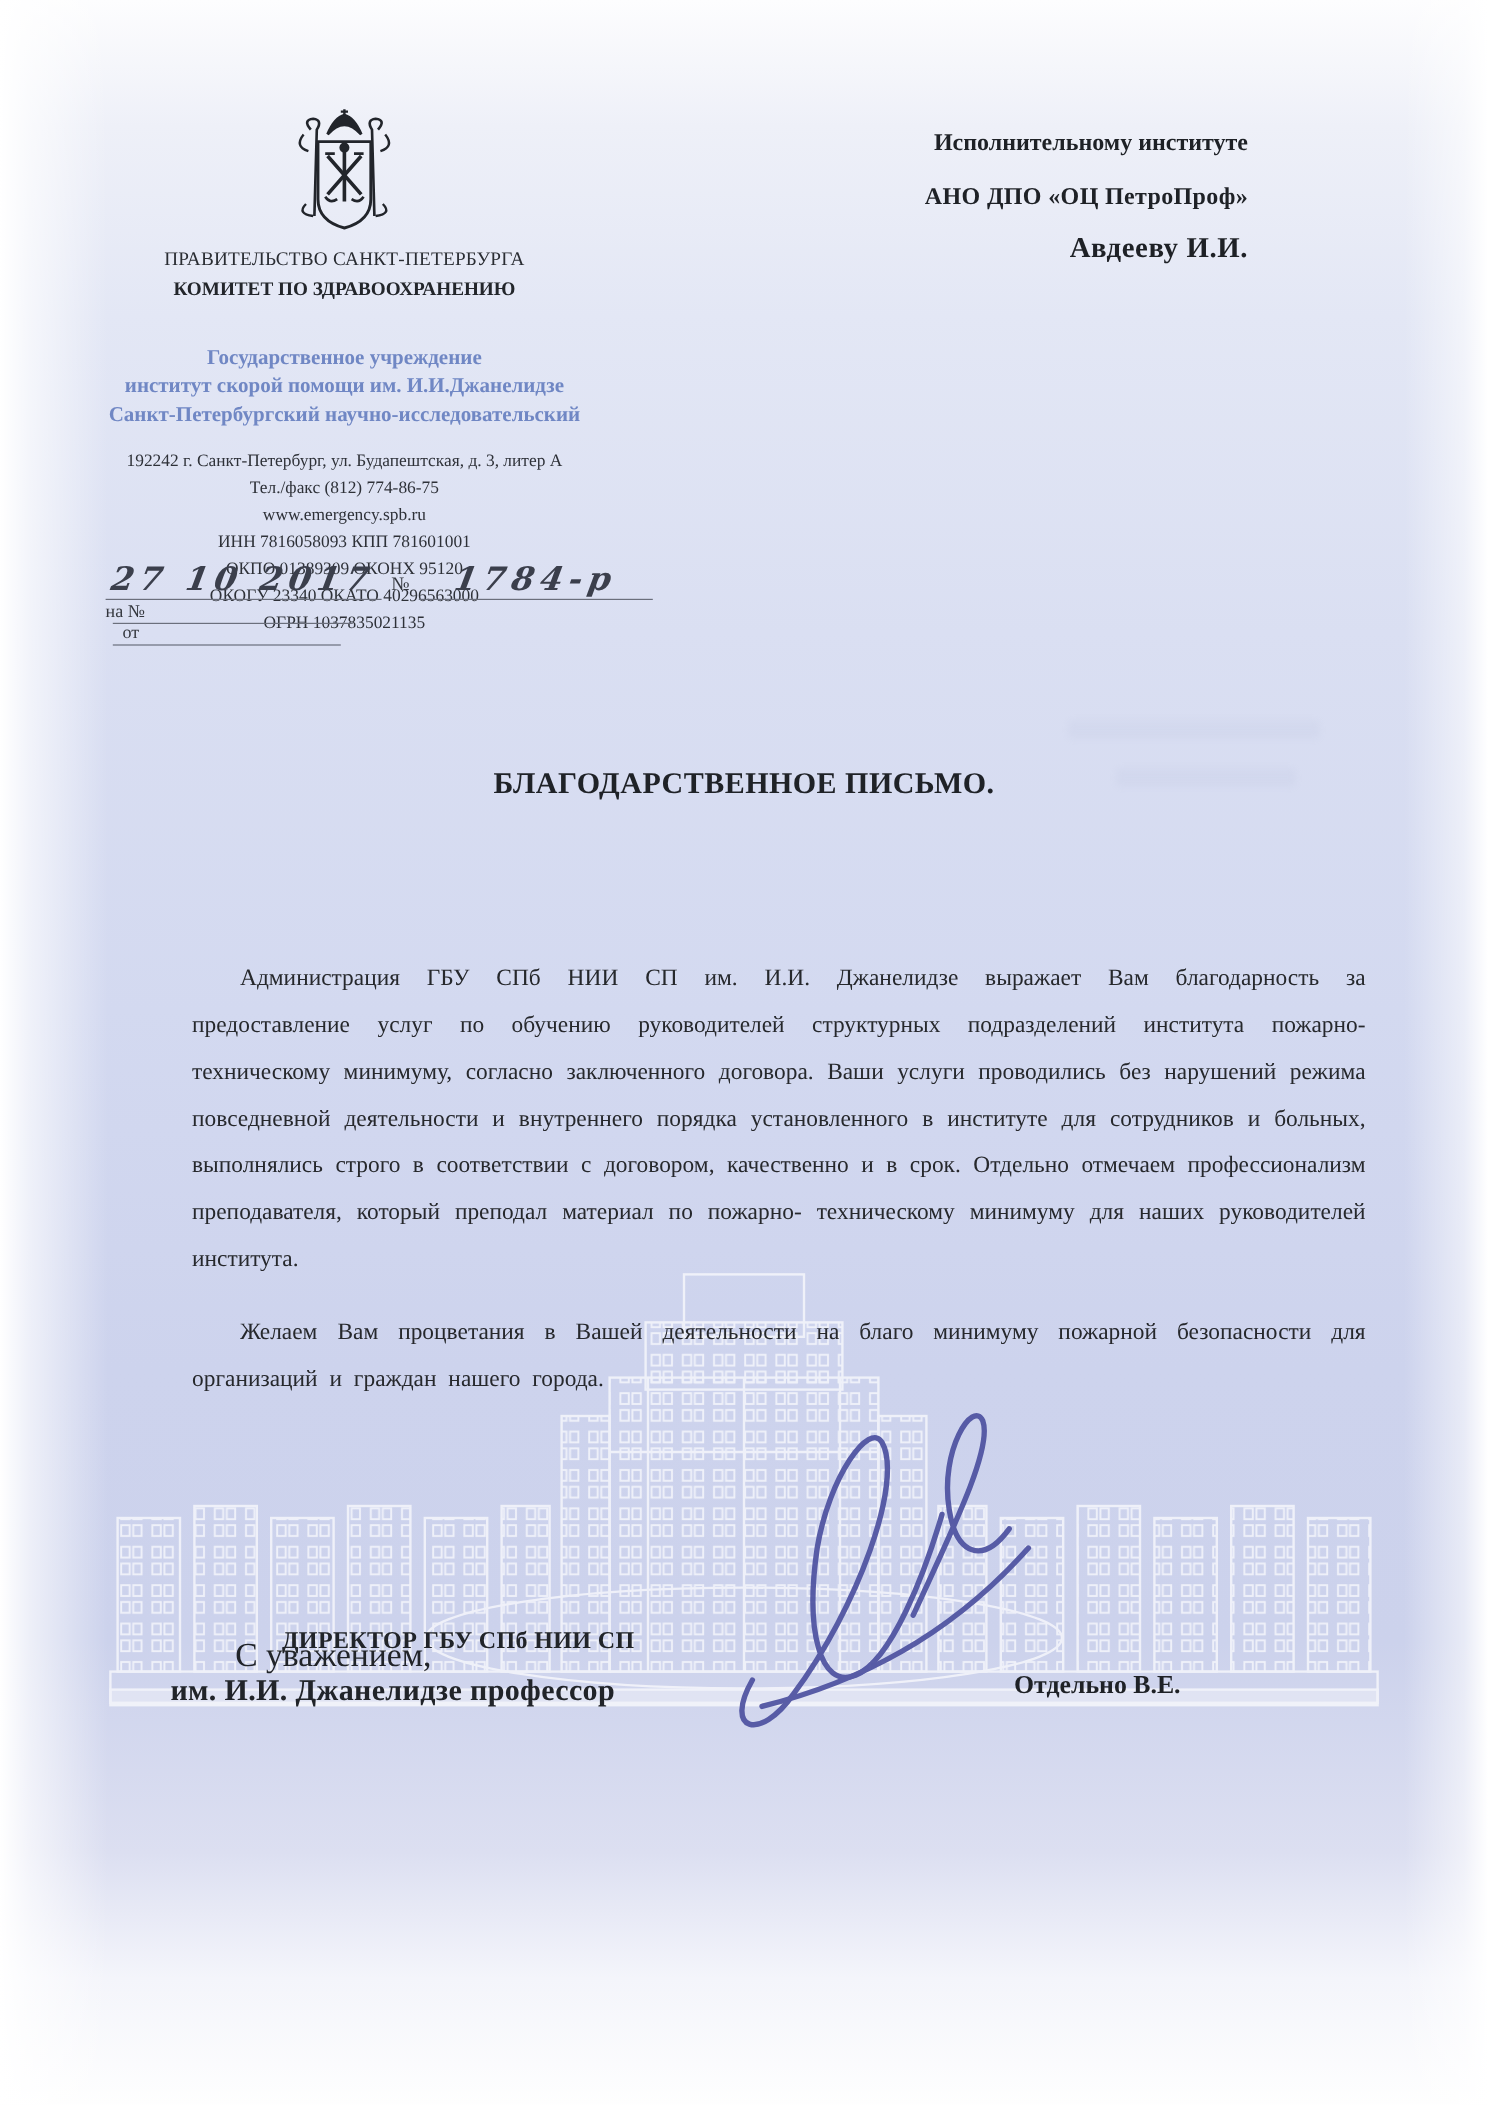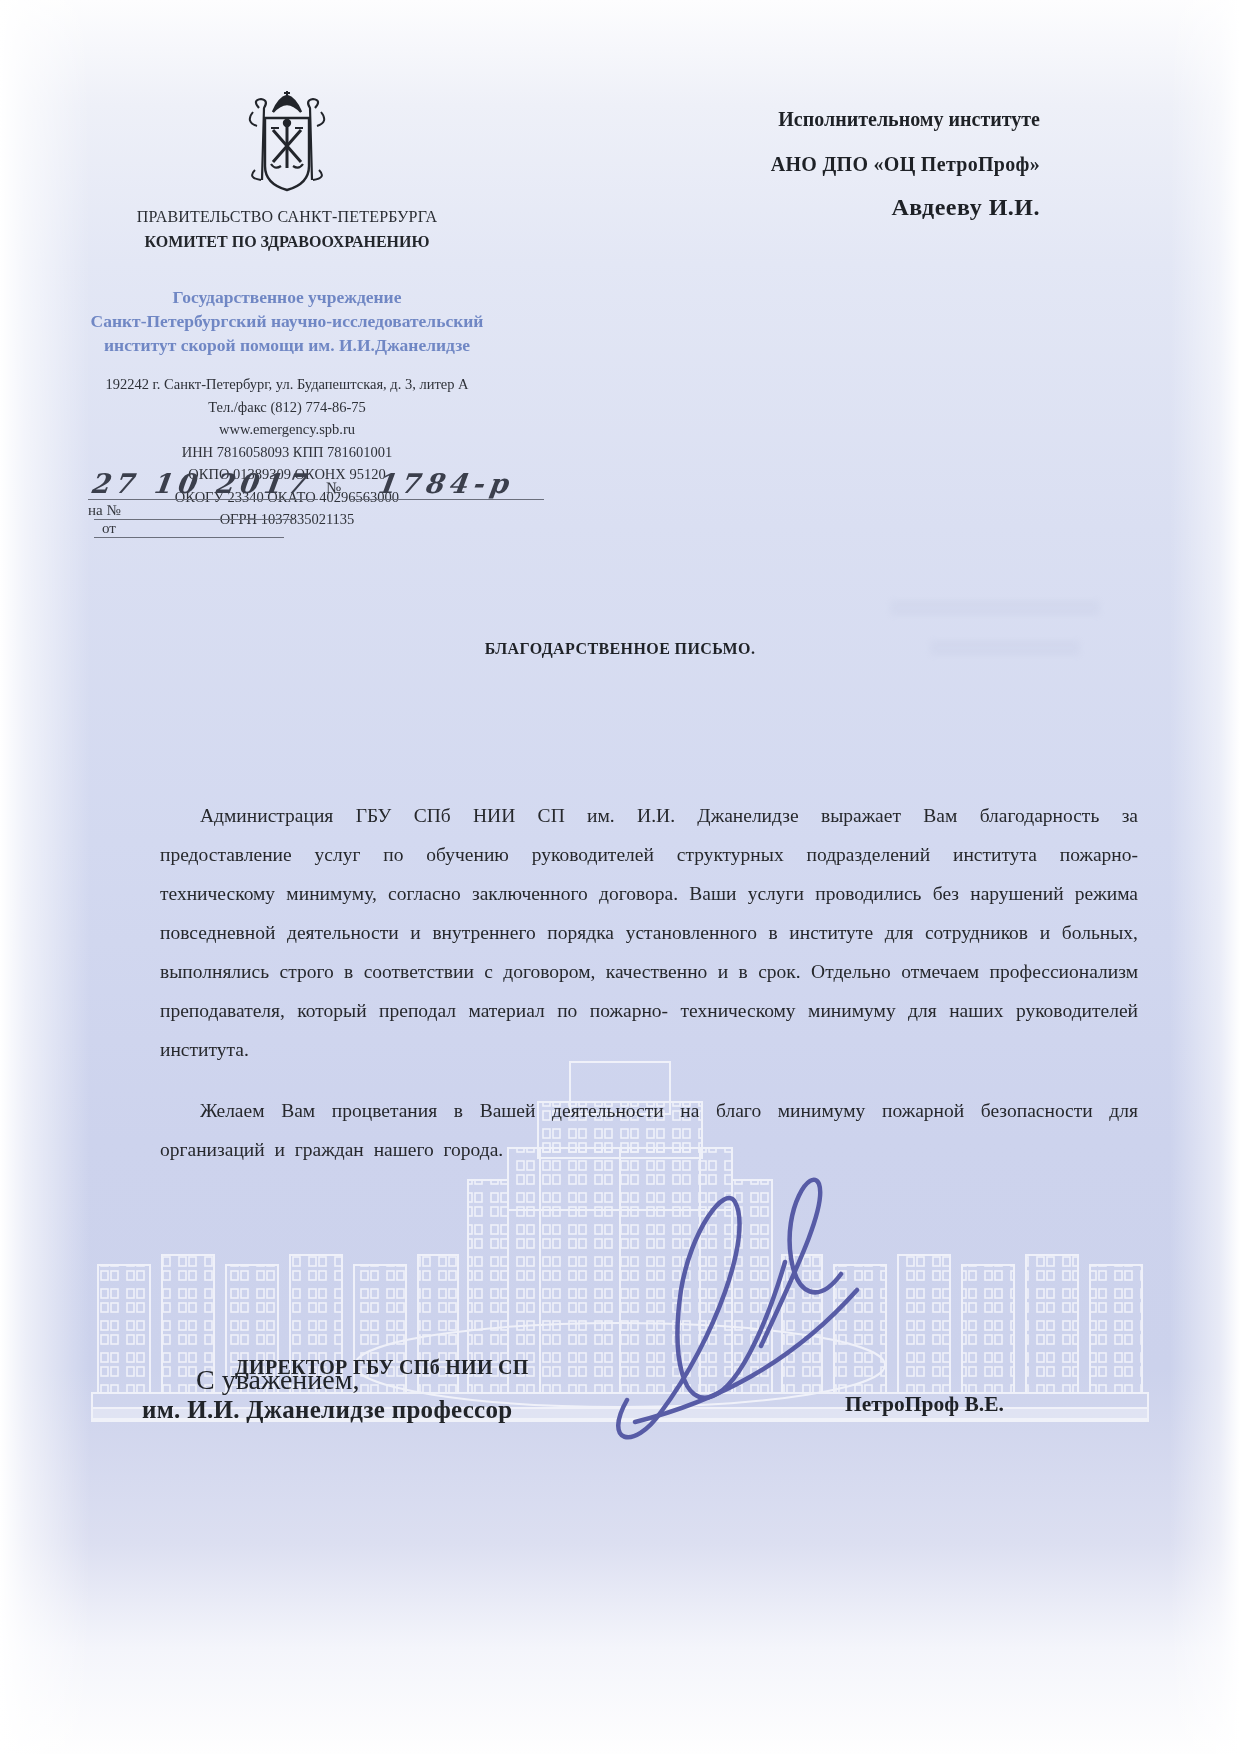--- a/index.html
+++ b/index.html
@@ -149,8 +149,8 @@
     <div class="committee-line">КОМИТЕТ ПО ЗДРАВООХРАНЕНИЮ</div>
     <div class="inst-lines">
       <div>Государственное учреждение</div>
+      <div>институт скорой помощи им. И.И.Джанелидзе</div>
       <div>Санкт-Петербургский научно-исследовательский</div>
-      <div>институт скорой помощи им. И.И.Джанелидзе</div>
     </div>
     <div class="detail-lines">
       <div>192242 г. Санкт-Петербург, ул. Будапештская, д. 3, литер А</div>

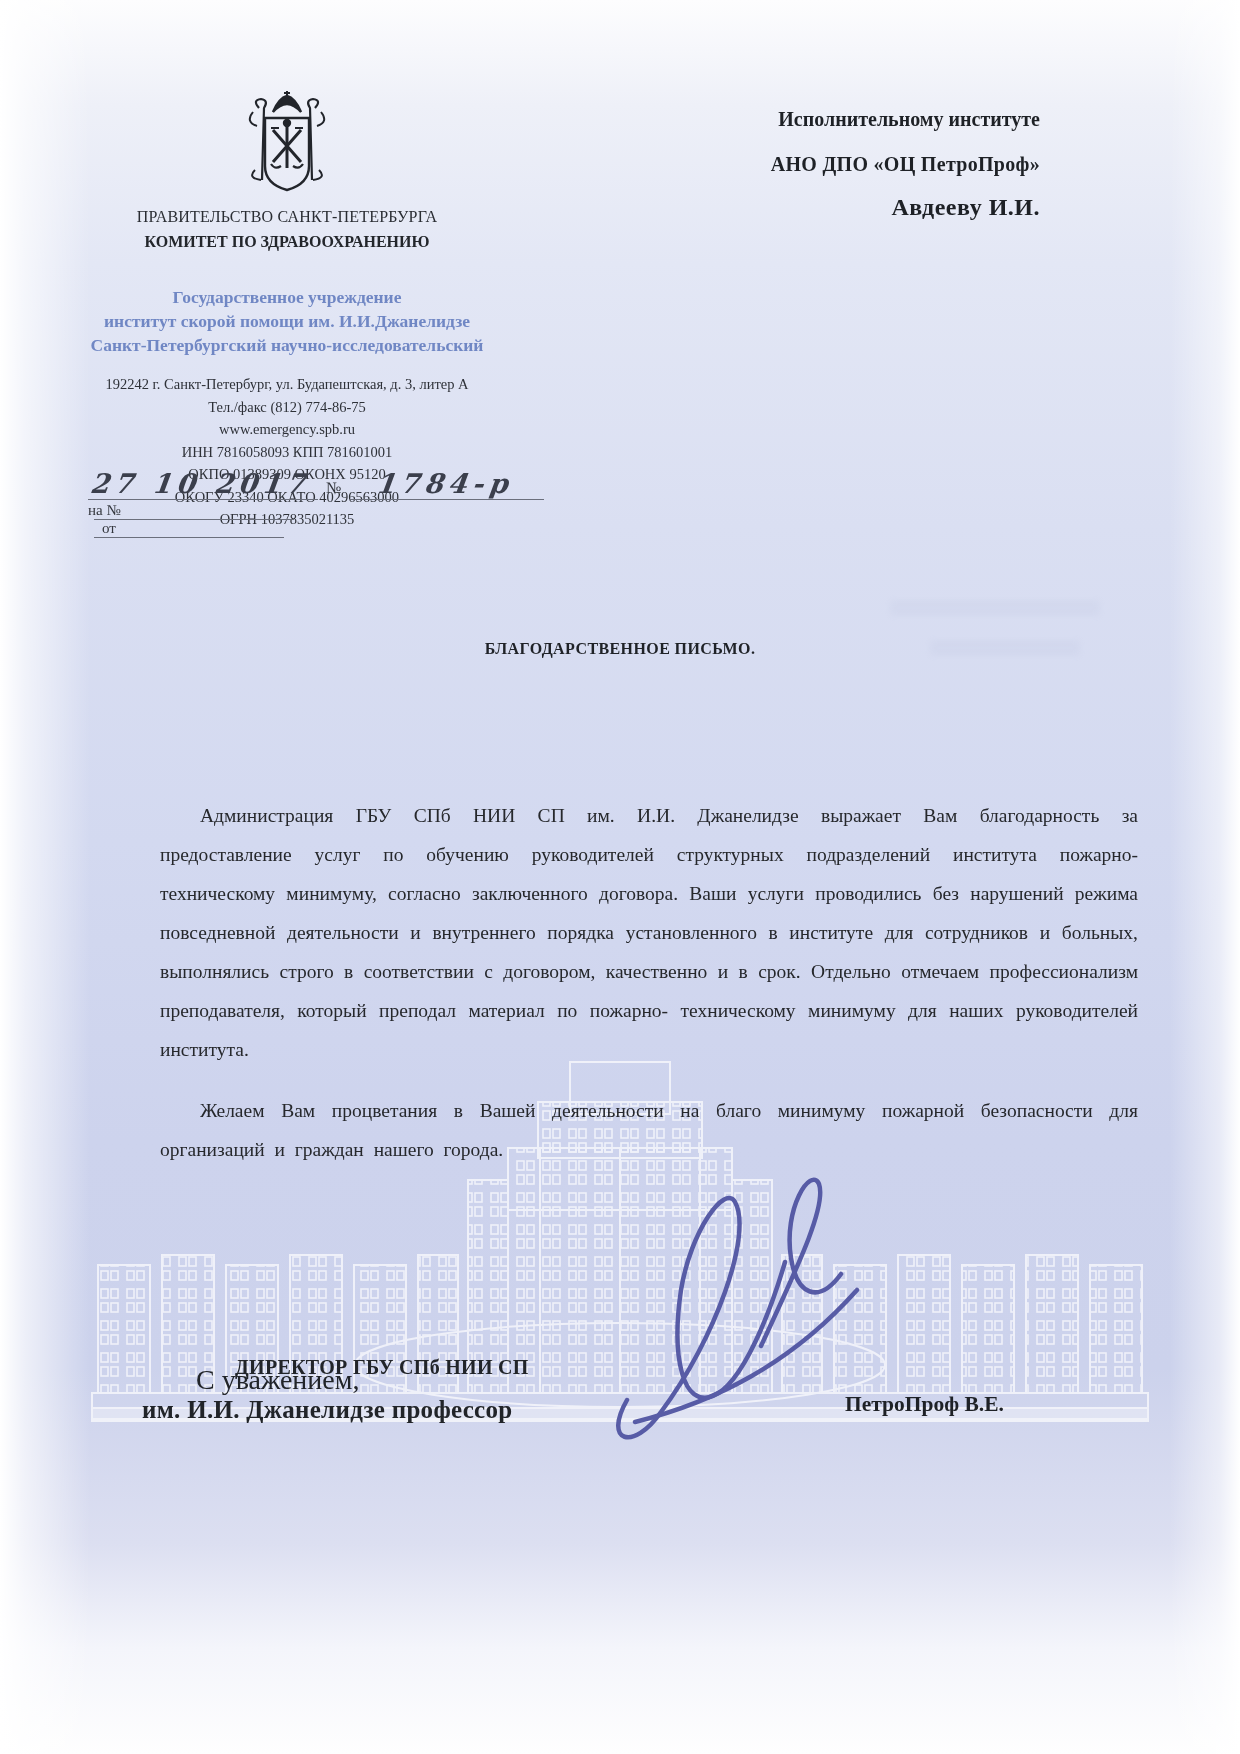--- a/index.html
+++ b/index.html
@@ -49,7 +49,7 @@
   .addr-l3{font-size:24px;margin-top:18px;letter-spacing:.5px;}
 
   
-  .title{left:0;top:640px;width:1240px;text-align:center;font-weight:bold;font-size:16px;letter-spacing:.4px;color:#1f2227;}
+  .title{left:0;top:640px;width:1240px;text-align:center;font-weight:bold;font-size:25px;letter-spacing:.4px;color:#1f2227;}
 
   
   .body-text{left:160px;top:796px;width:978px;font-size:19.5px;line-height:39px;text-align:justify;color:#26282c;word-spacing:5px;}

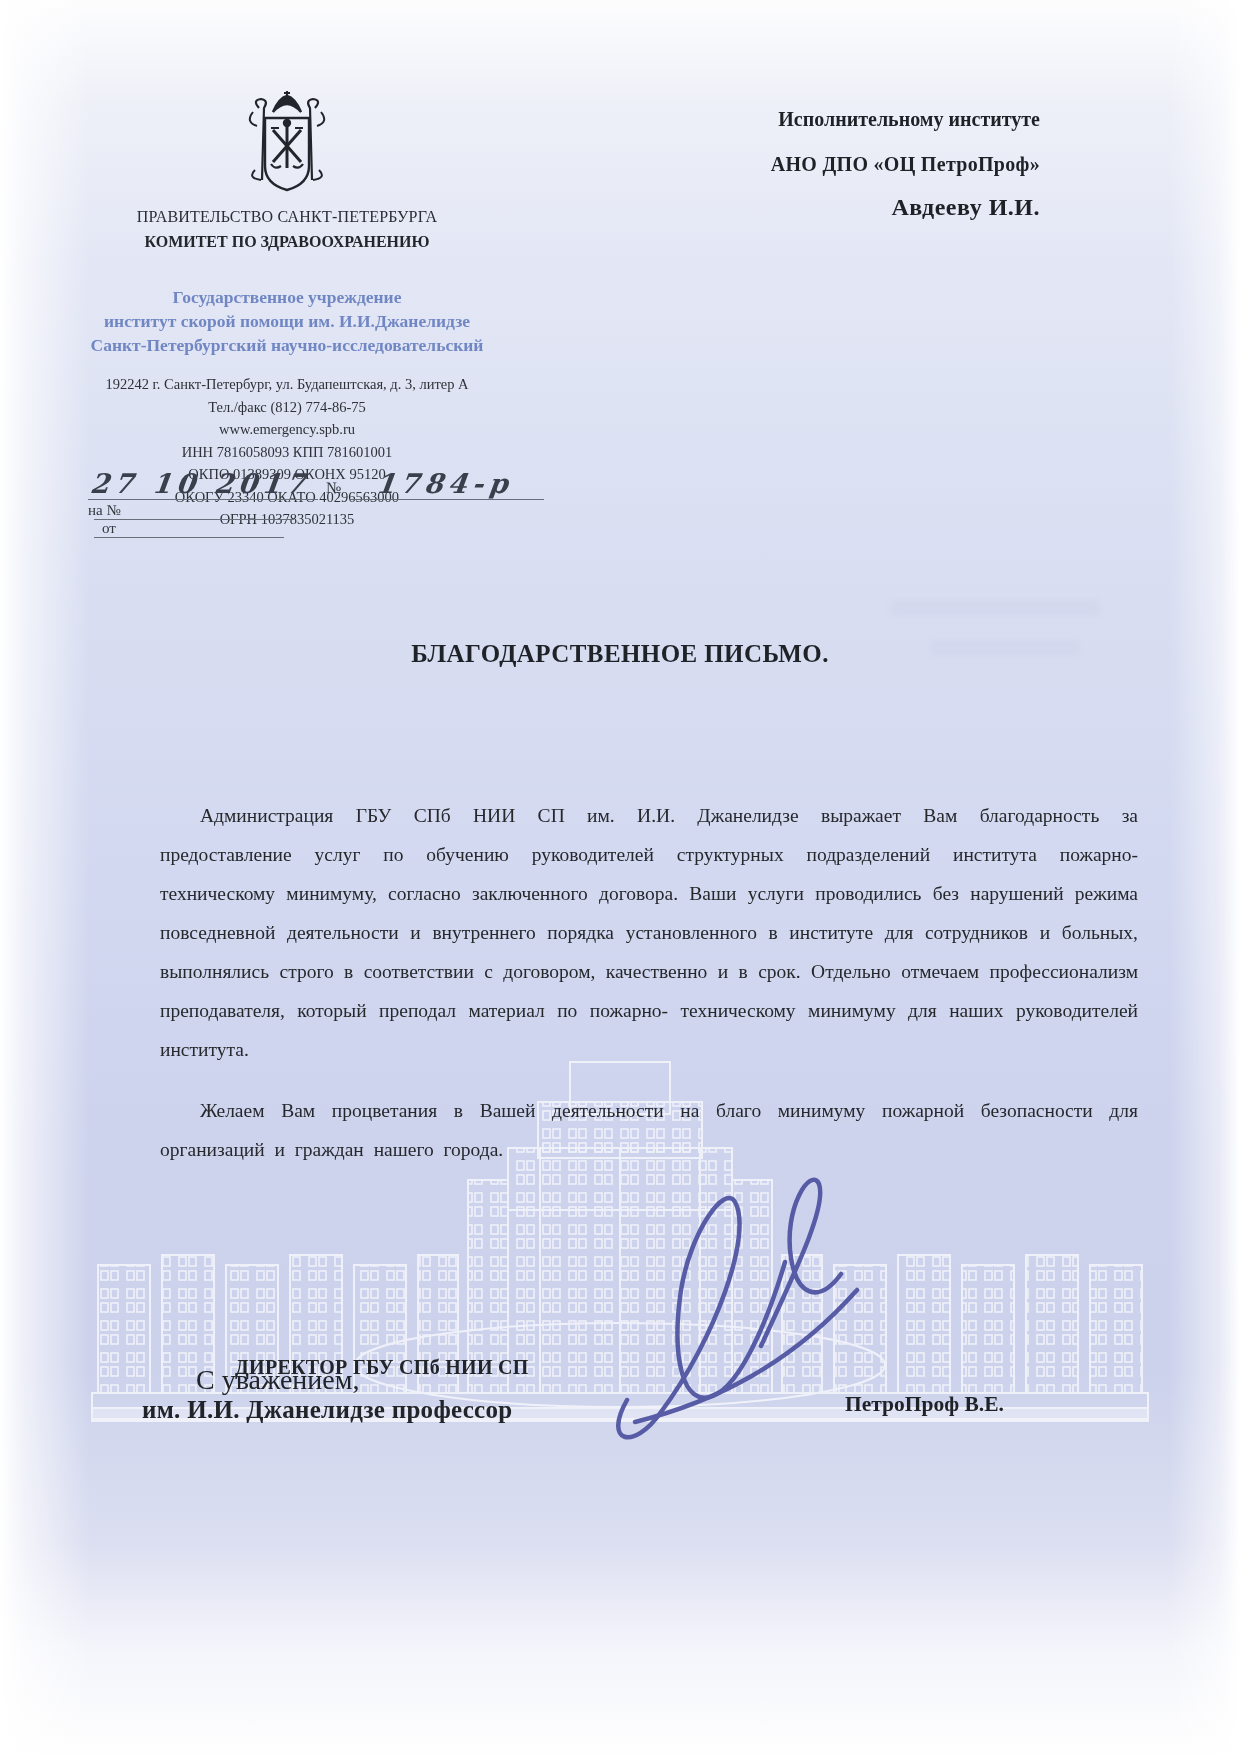--- a/index.html
+++ b/index.html
@@ -193,7 +193,7 @@
   <div class="abs salutation">С уважением,</div>
   <div class="abs sig-pos1">ДИРЕКТОР ГБУ СПб  НИИ СП</div>
   <div class="abs sig-pos2">им. И.И. Джанелидзе  профессор</div>
-  <div class="abs signer">ПетроПроф В.Е.</div>
+  <div class="abs signer">Отдельно В.Е.</div>
 
   <svg class="abs sig-art" width="290" height="310" viewBox="0 0 290 310">
     <g stroke="#4d51a0" stroke-width="4.5" fill="none" stroke-linecap="round" opacity="0.92">

